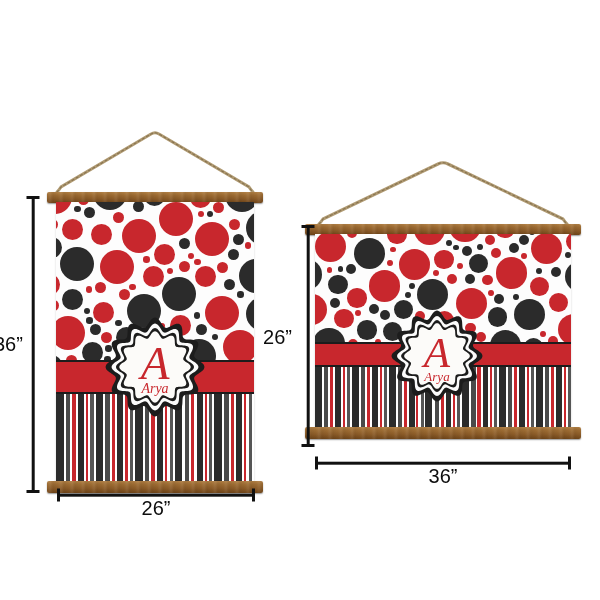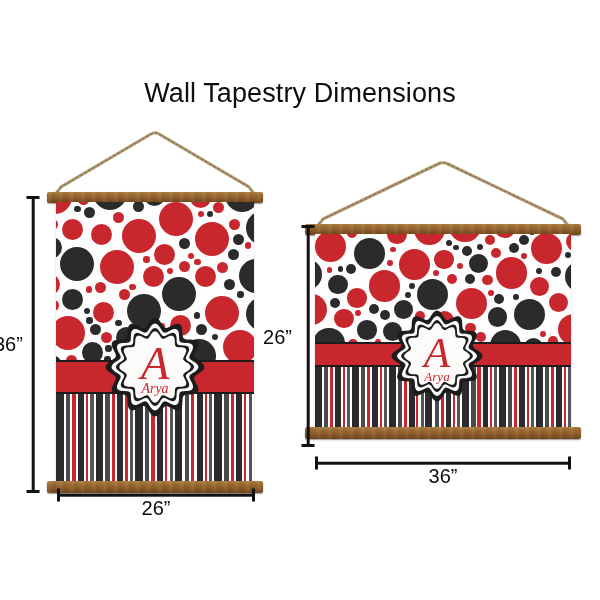--- a/index.html
+++ b/index.html
@@ -209,7 +209,6 @@
 
 <div id="stage">
 
-  <div class="page-title">Wall Tapestry Dimensions</div>
 
   <div class="tapestry" id="tap-portrait" style="left:47px; top:130px; width:216px; height:365px;">
 

